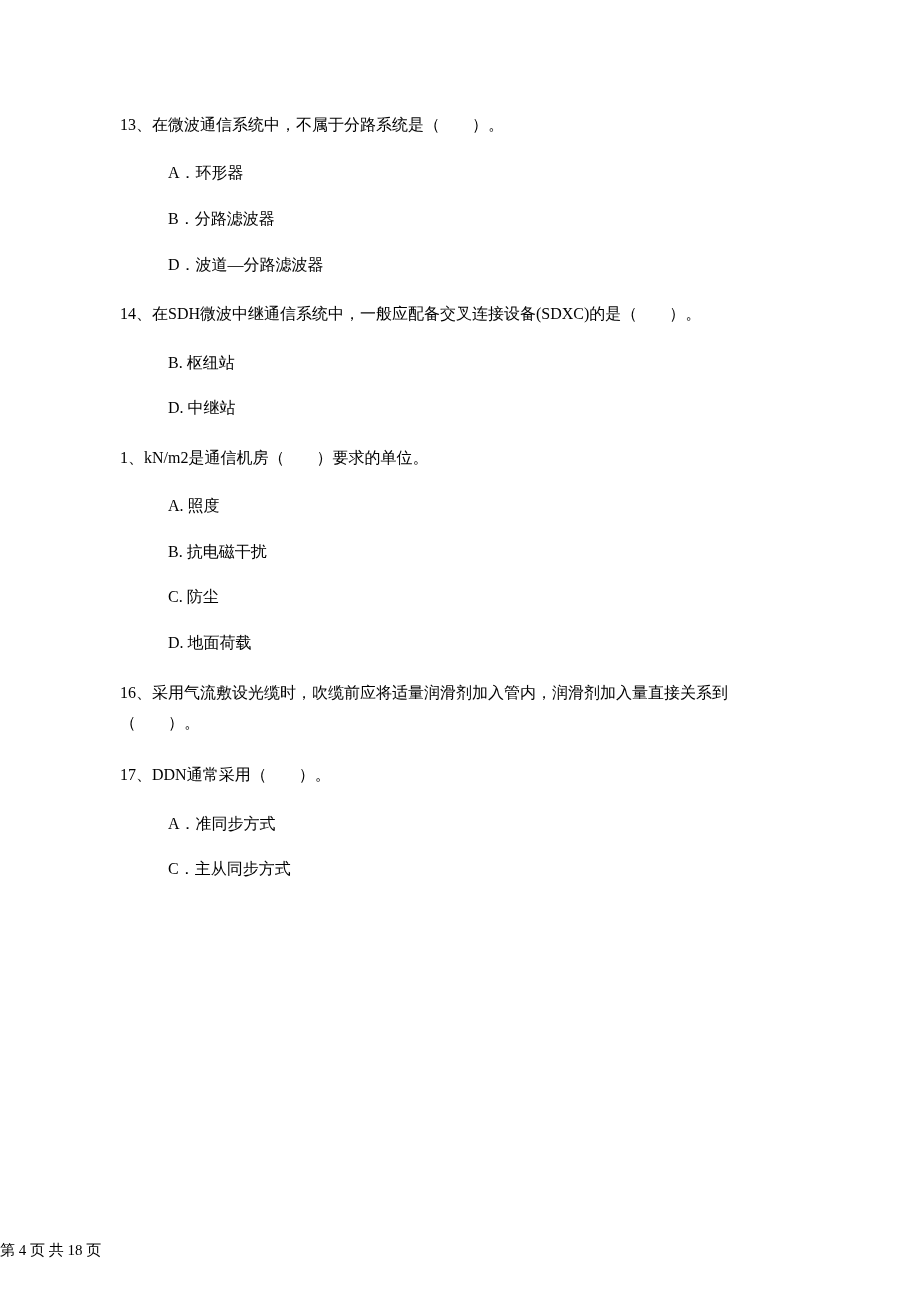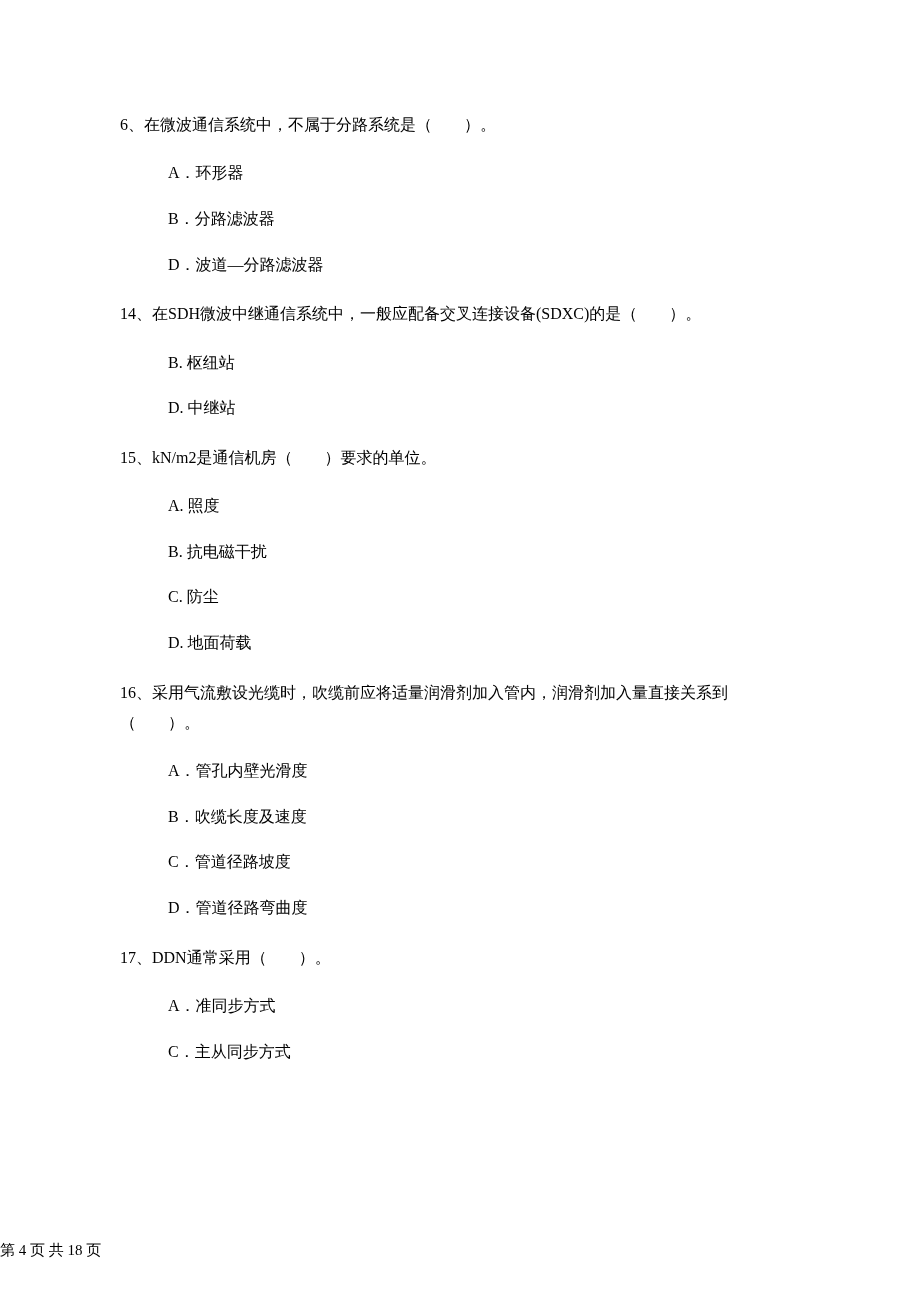--- a/index.html
+++ b/index.html
@@ -47,7 +47,7 @@
 <div>
 
   <div class="question">
-    <div class="question-text">6、在微波通信系统中，不属于分路系统是（　　）。</div>
+    <div class="question-text">13、在微波通信系统中，不属于分路系统是（　　）。</div>
     <div class="options">
       <div class="option">A．环形器</div>
       <div class="option">B．分路滤波器</div>

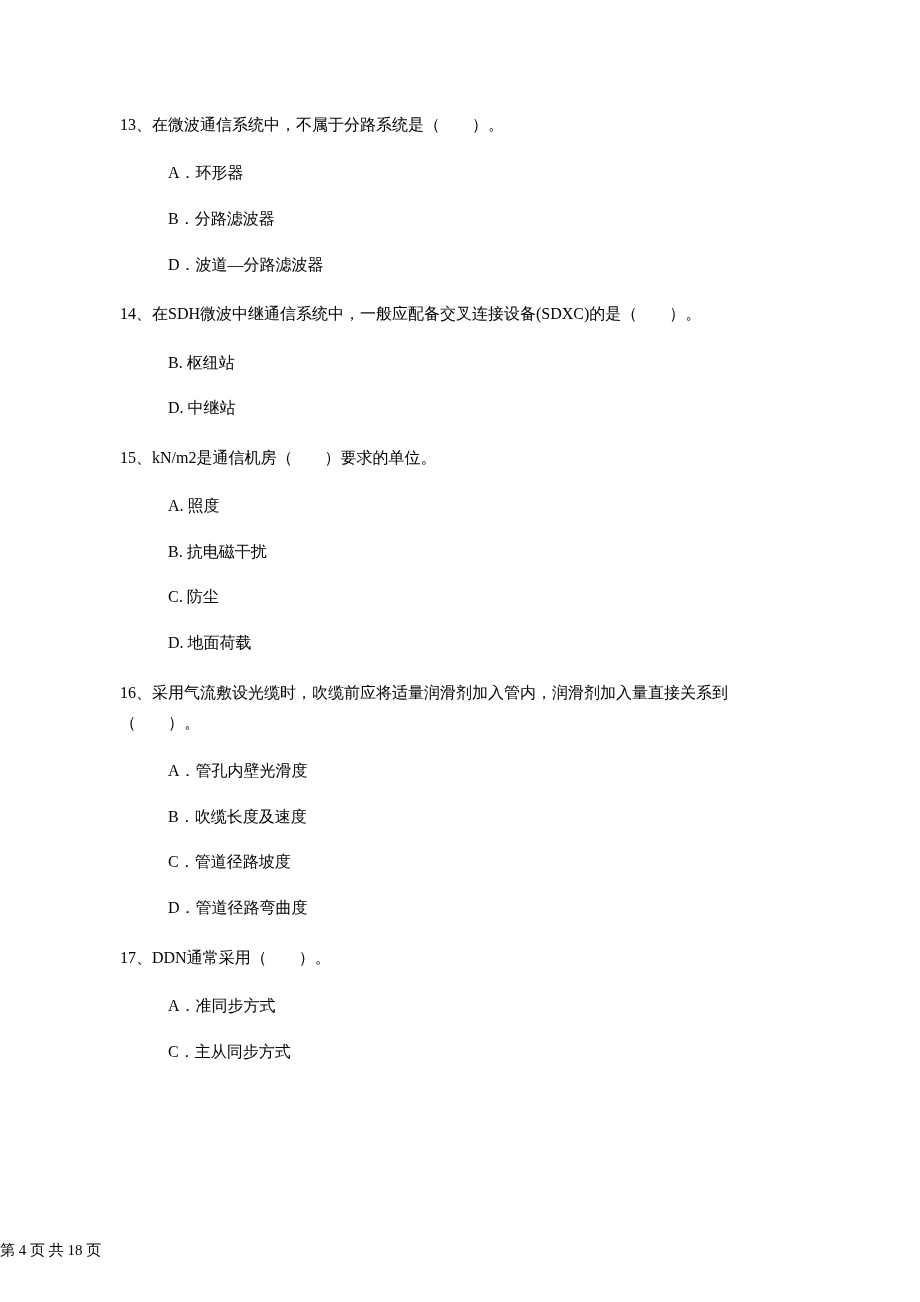--- a/index.html
+++ b/index.html
@@ -64,7 +64,7 @@
   </div>
 
   <div class="question">
-    <div class="question-text">15、kN/m2是通信机房（　　）要求的单位。</div>
+    <div class="question-text">1、kN/m2是通信机房（　　）要求的单位。</div>
     <div class="options">
       <div class="option">A. 照度</div>
       <div class="option">B. 抗电磁干扰</div>

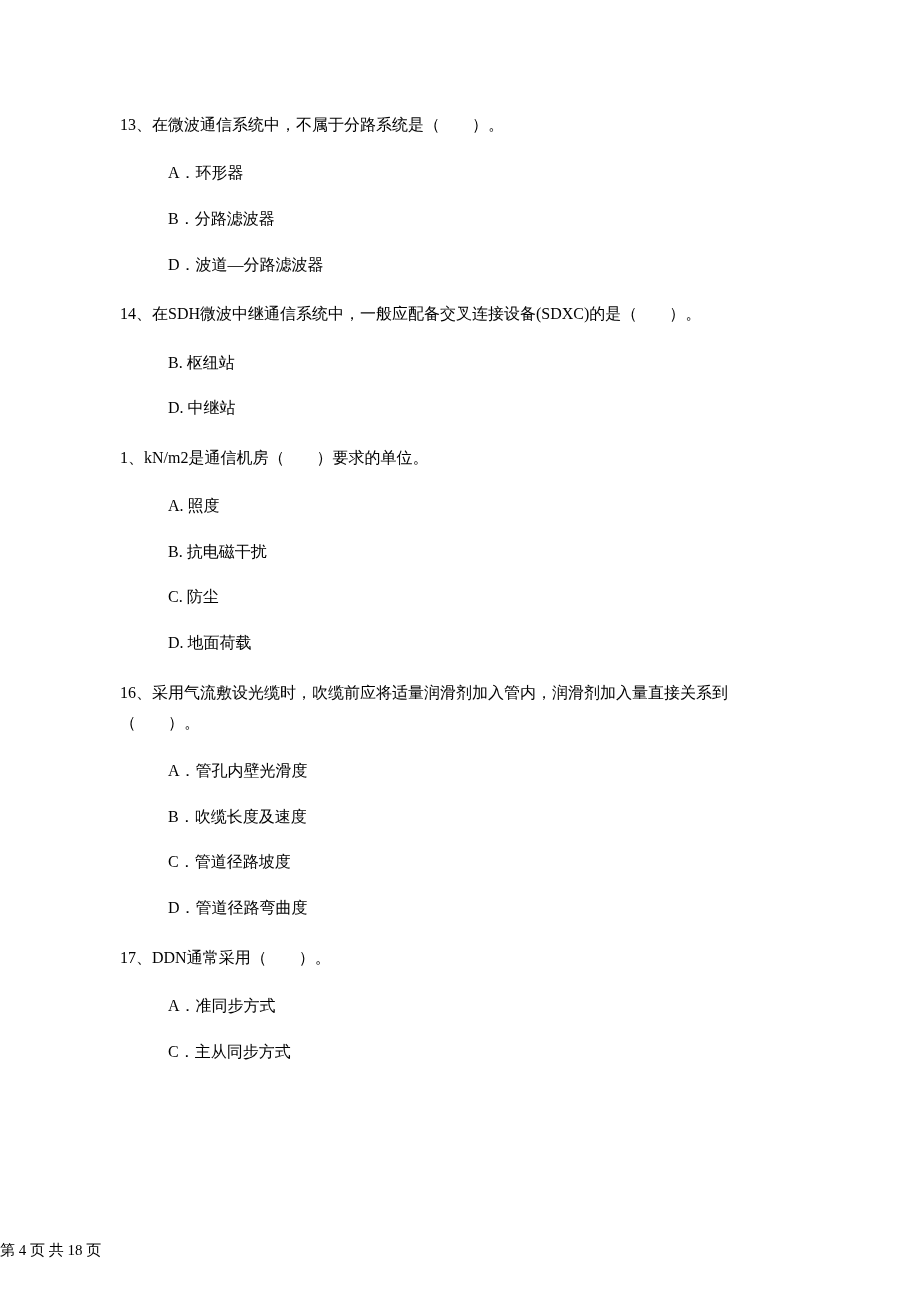--- a/index.html
+++ b/index.html
@@ -75,12 +75,6 @@
 
   <div class="question">
     <div class="question-text">16、采用气流敷设光缆时，吹缆前应将适量润滑剂加入管内，润滑剂加入量直接关系到（　　）。</div>
-    <div class="options">
-      <div class="option">A．管孔内壁光滑度</div>
-      <div class="option">B．吹缆长度及速度</div>
-      <div class="option">C．管道径路坡度</div>
-      <div class="option">D．管道径路弯曲度</div>
-    </div>
   </div>
 
   <div class="question">

